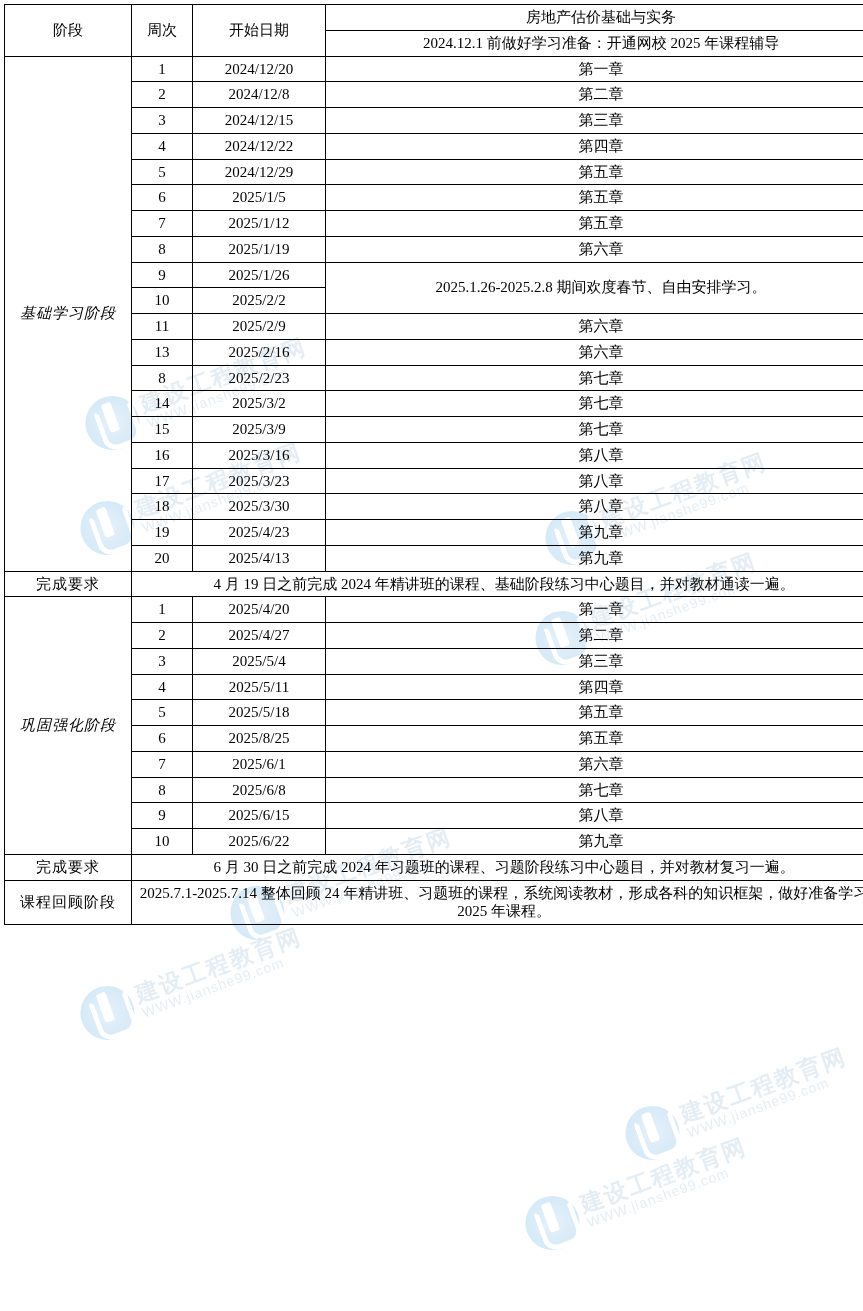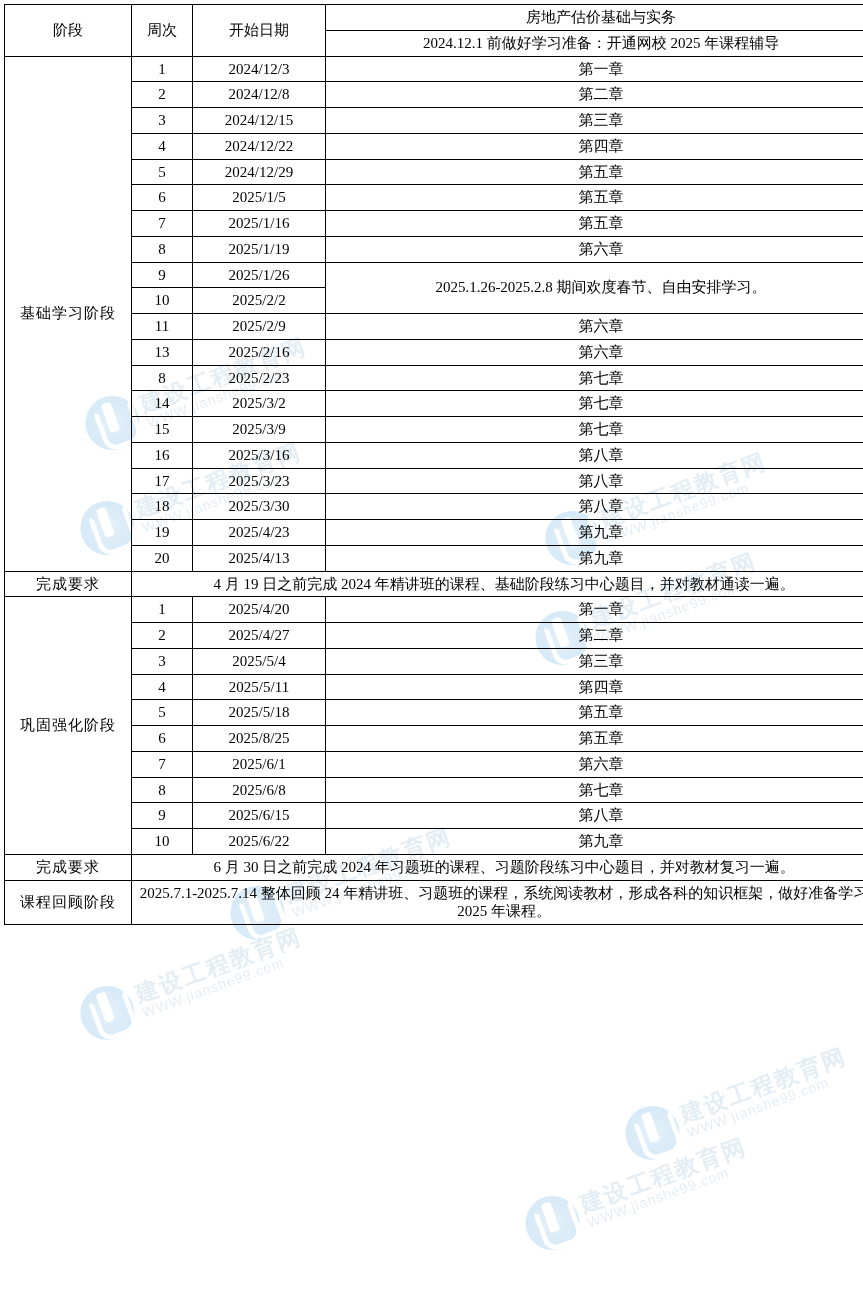--- a/index.html
+++ b/index.html
@@ -221,7 +221,7 @@
       <tr>
         <td class="col-stage stage-cell" rowspan="20">基础学习阶段</td>
         <td class="col-week">1</td>
-        <td class="col-date">2024/12/3</td>
+        <td class="col-date">2024/12/20</td>
         <td class="col-content">第一章</td>
       </tr>
       <tr>

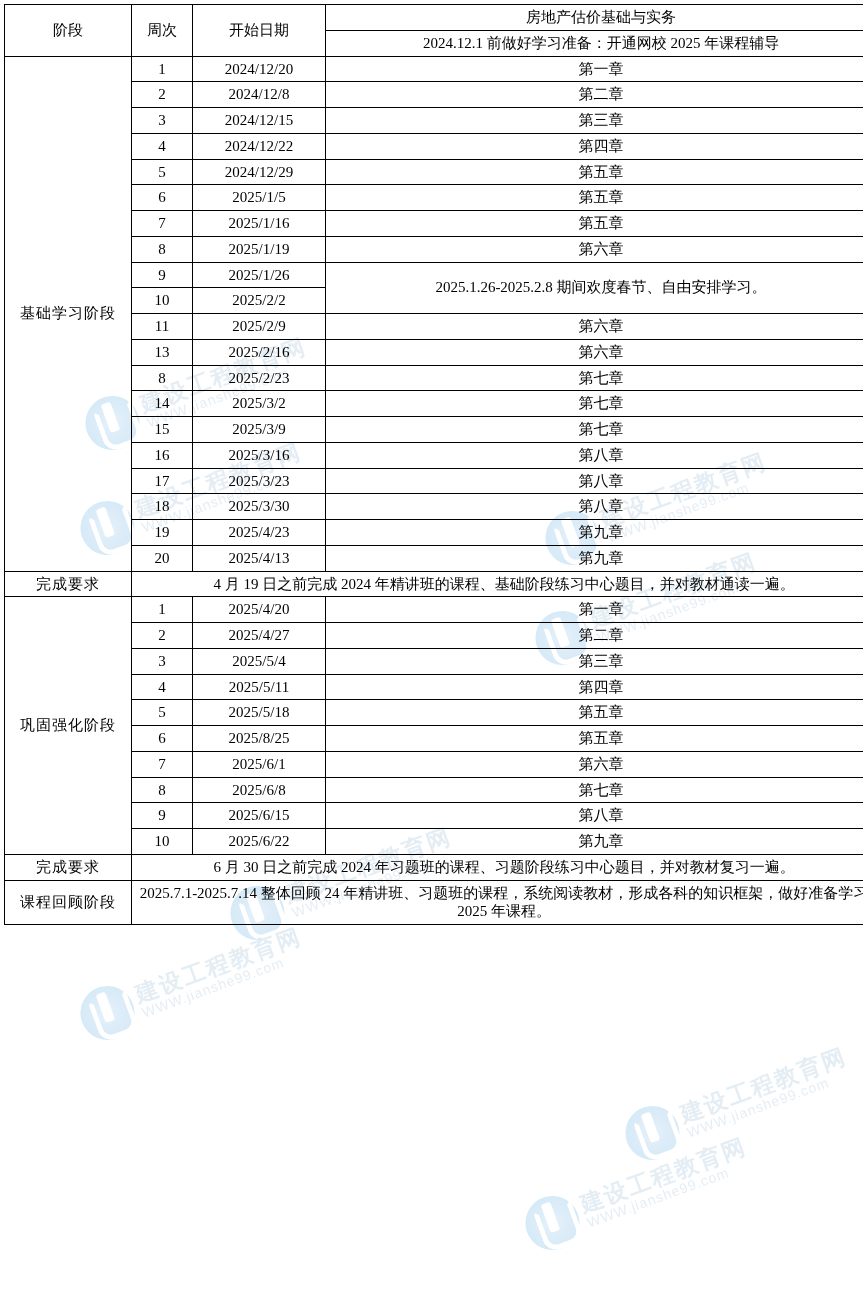--- a/index.html
+++ b/index.html
@@ -251,7 +251,7 @@
       </tr>
       <tr>
         <td class="col-week">7</td>
-        <td class="col-date">2025/1/16</td>
+        <td class="col-date">2025/1/12</td>
         <td class="col-content">第五章</td>
       </tr>
       <tr>

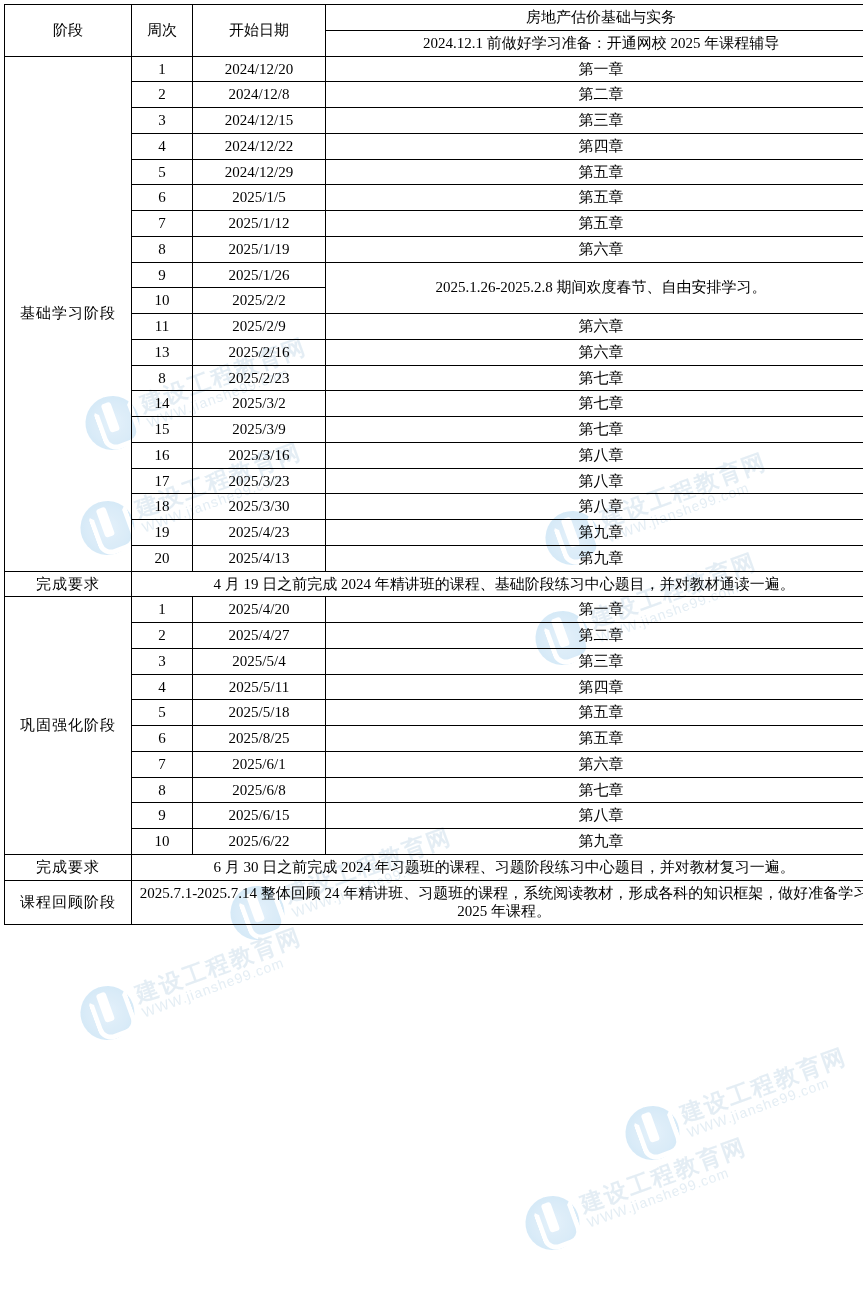--- a/index.html
+++ b/index.html
@@ -47,6 +47,7 @@
   .stage-cell {
     font-size: 16px;
     letter-spacing: 1px;
+    font-style: italic;
   }
   .note-row td {
     text-align: left;

